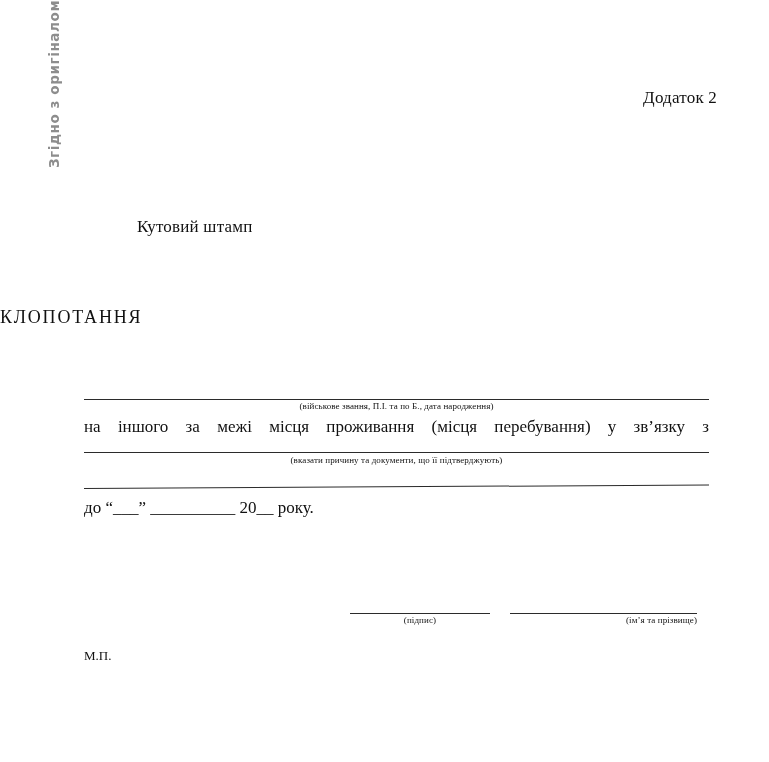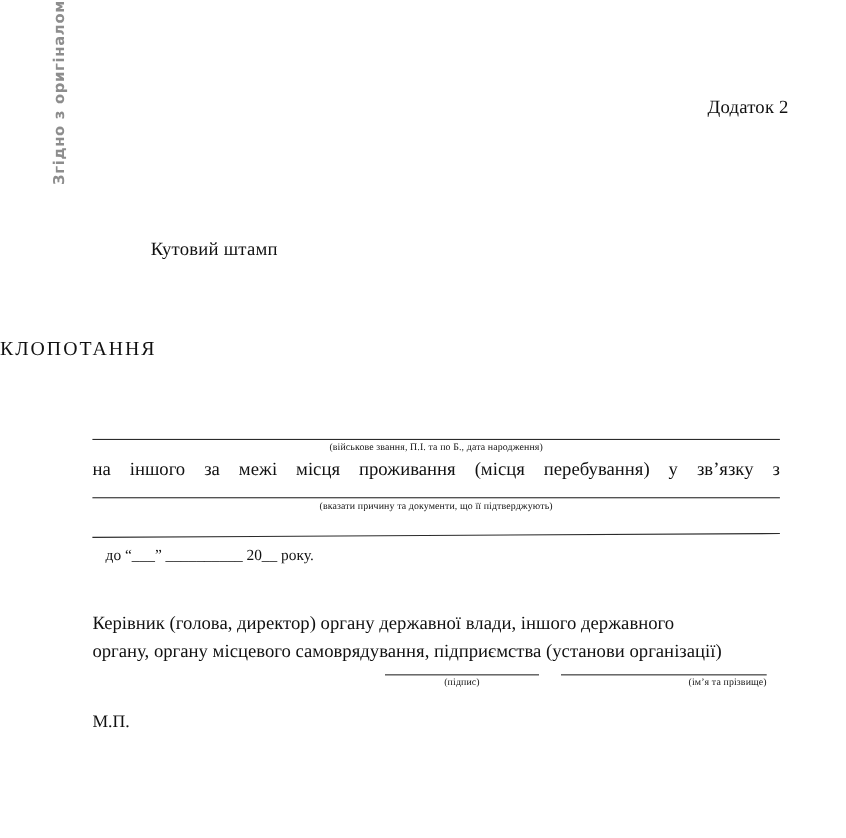--- a/index.html
+++ b/index.html
@@ -126,9 +126,9 @@
 
   .date-line {
     position: absolute;
-    left: 96px;
+    left: 84px;
     top: 498px;
-    font-size: 14px;
+    font-size: 17px;
     white-space: pre;
   }
 

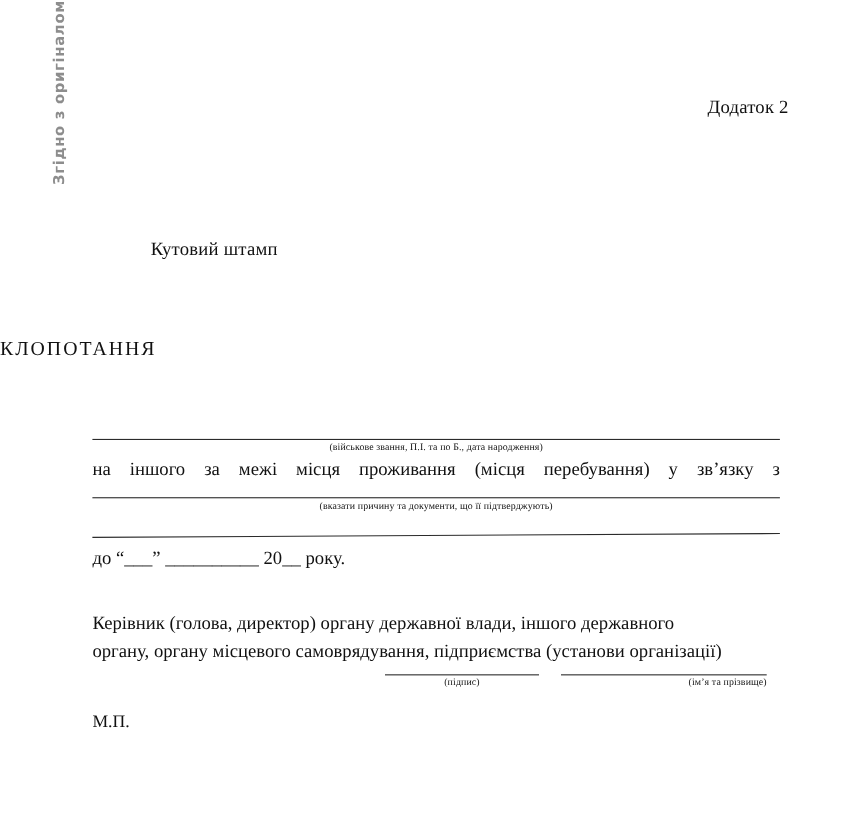--- a/index.html
+++ b/index.html
@@ -185,10 +185,6 @@
 
     <div class="date-line">до “___” __________ 20__ року.</div>
 
-    <div class="signer-block">
-      <span class="sl">Керівник (голова, директор) органу державної влади, іншого державного</span>
-      <span class="sl">органу, органу місцевого самоврядування, підприємства (установи організації)</span>
-    </div>
 
     <div class="rule" id="sig-rule-1"></div>
     <div class="caption" id="sig-caption-1">(підпис)</div>

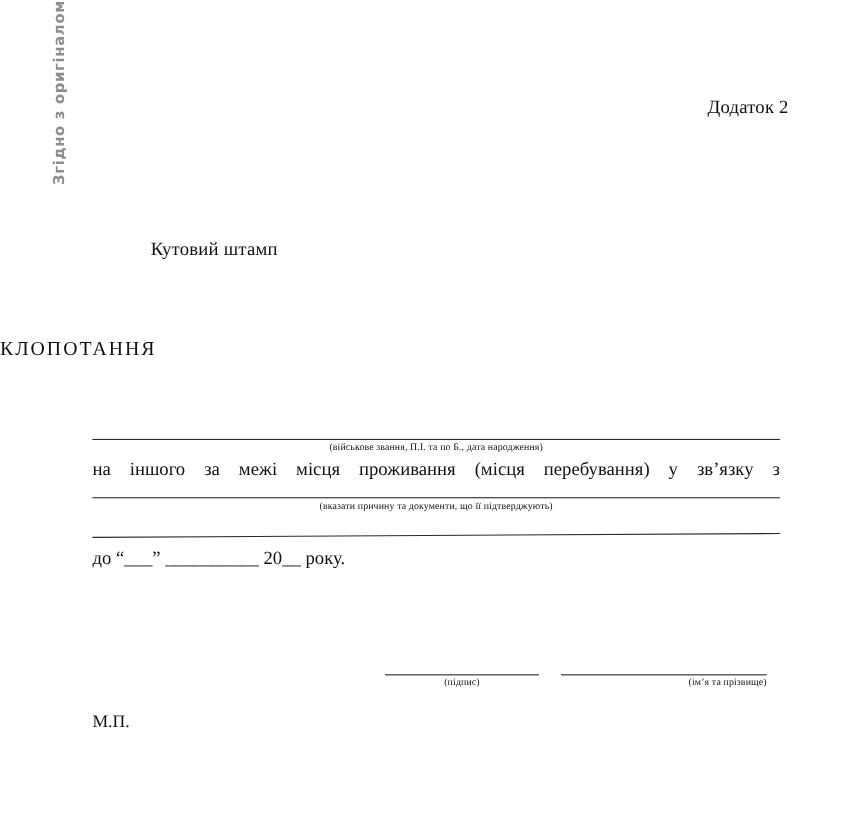--- a/index.html
+++ b/index.html
@@ -153,7 +153,7 @@
     position: absolute;
     left: 84px;
     top: 648px;
-    font-size: 16px;
+    font-size: 13px;
     white-space: nowrap;
   }
 </style>

